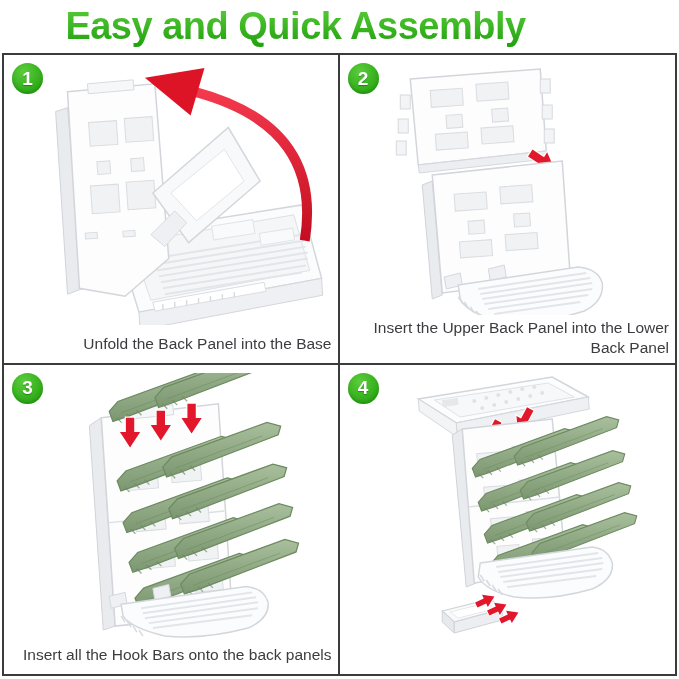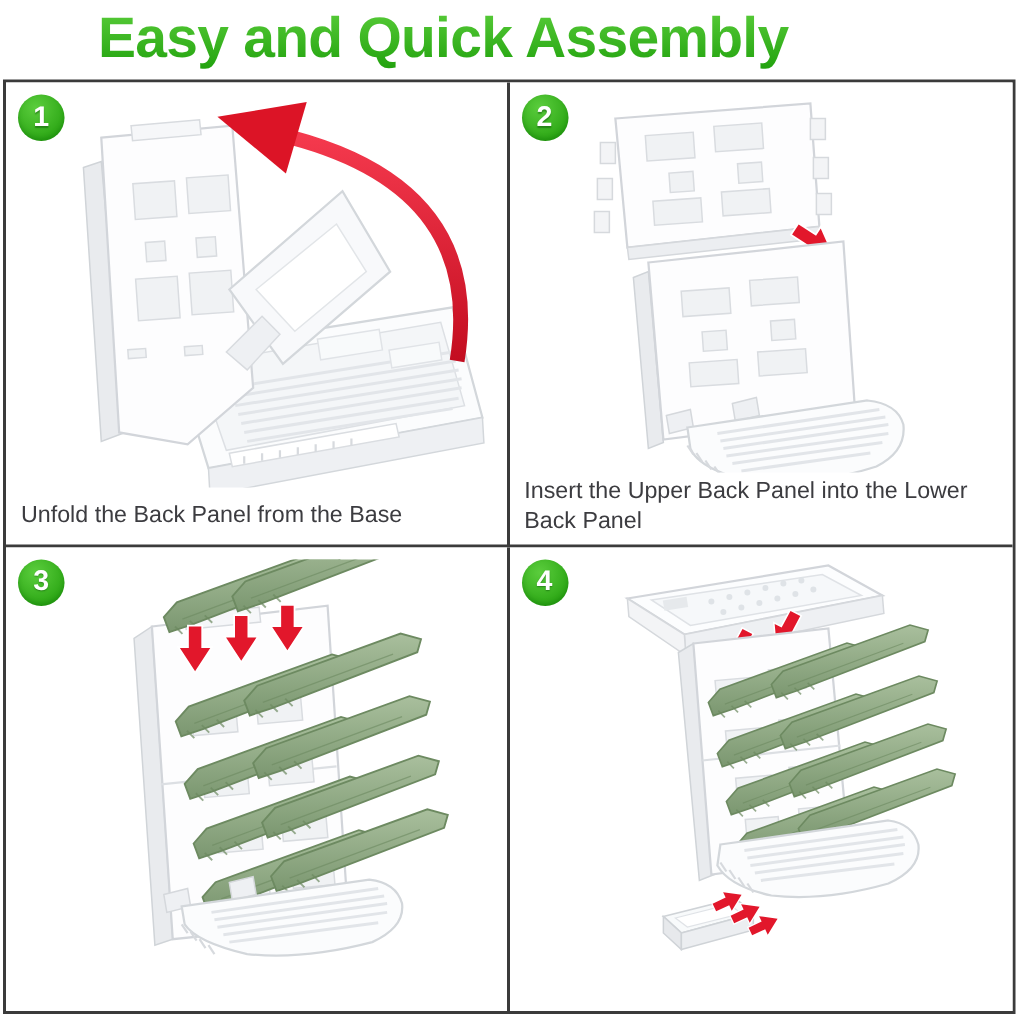--- a/index.html
+++ b/index.html
@@ -37,8 +37,8 @@
   }
 
   .caption{
-    position:absolute;left:10px;right:26px;bottom:9px;
-    text-align:left;font-size:15.5px;line-height:20px;color:#3c3c40;z-index:2;
+    position:absolute;left:10px;right:6px;bottom:9px;
+    text-align:right;font-size:15.5px;line-height:20px;color:#3c3c40;z-index:2;
   }
   .caption.two-line{bottom:5px;}
 

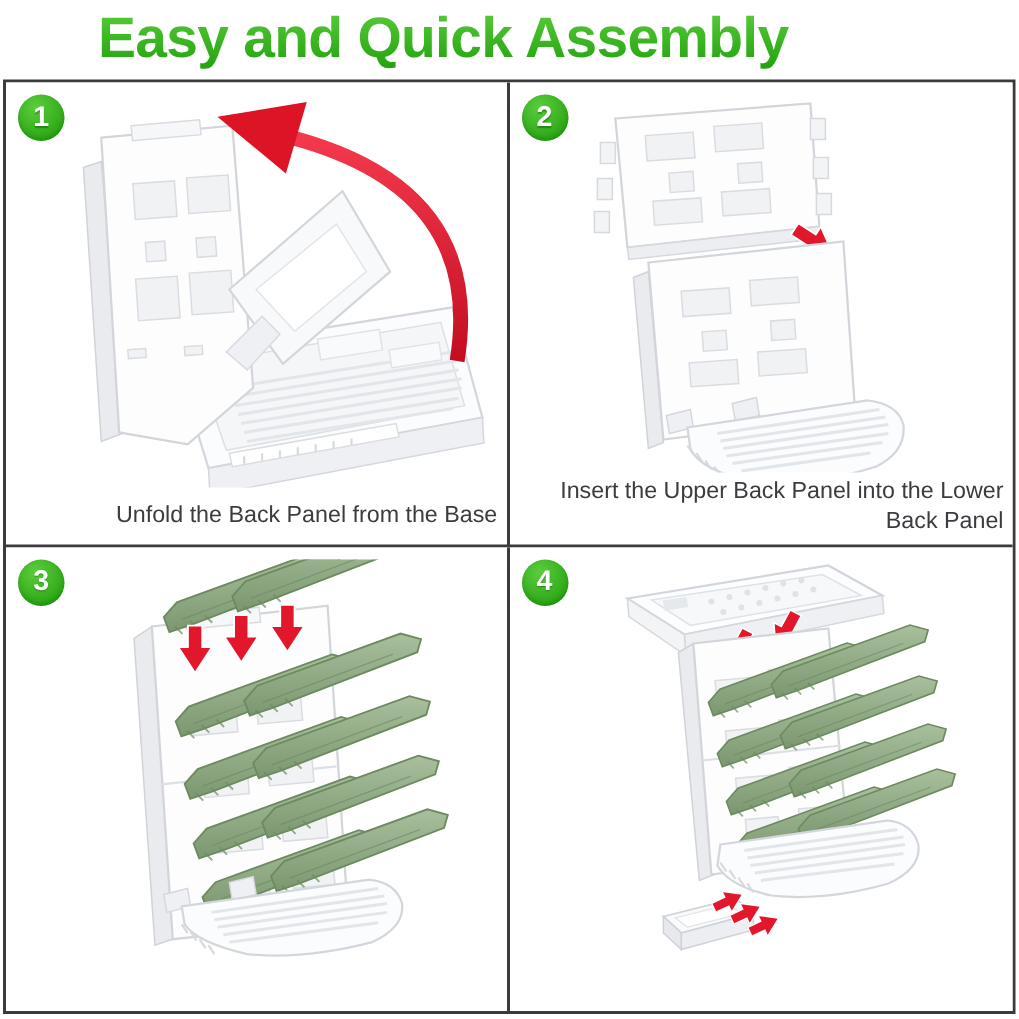--- a/index.html
+++ b/index.html
@@ -128,7 +128,7 @@
         <polygon points="142,14 202,4 188,52" fill="#dc1426"></polygon>
       </g>
     </svg>
-    <div class="caption">Unfold the Back Panel from the Base</div>
+    <div class="caption">Unfold the Back Panel into the Base</div>
   </div>
 
   <div class="cell cell-2">

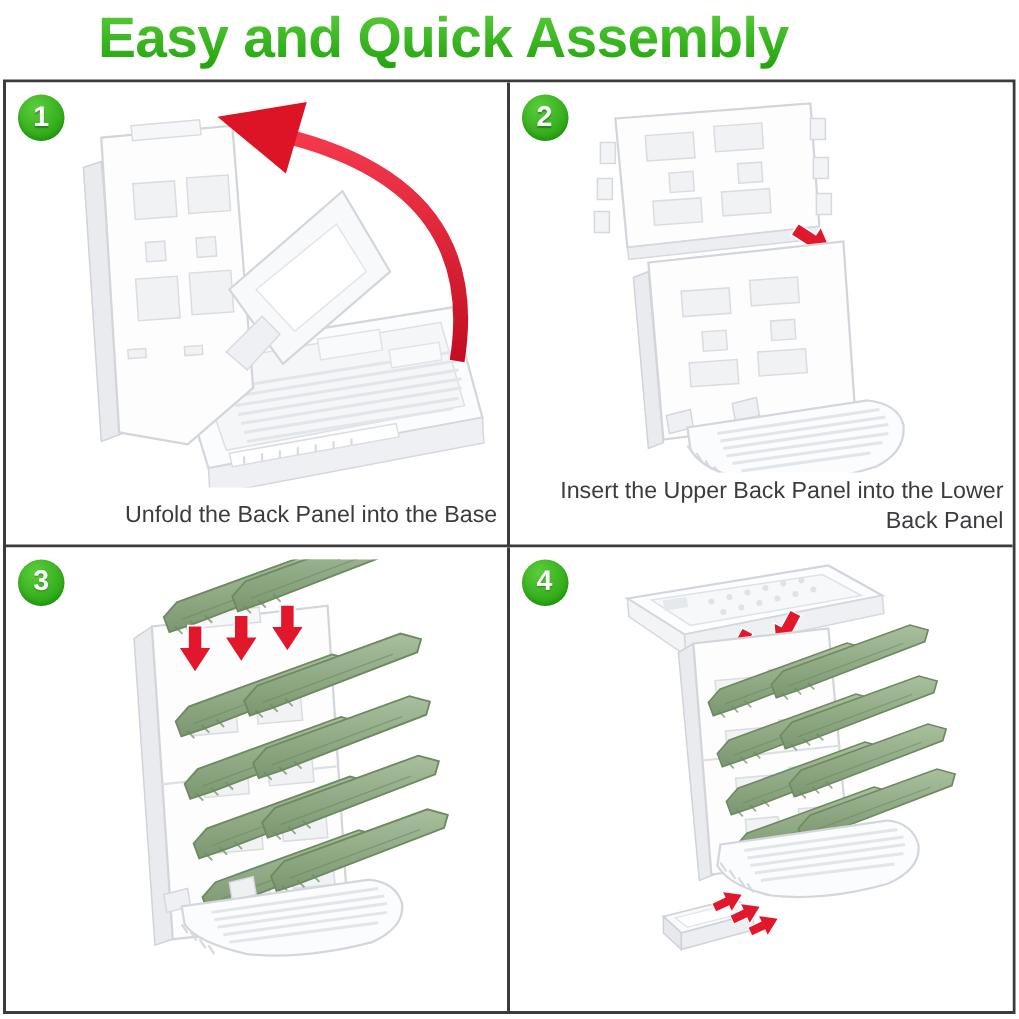--- a/index.html
+++ b/index.html
@@ -248,6 +248,7 @@
         <line x1="136" y1="258" x2="140" y2="264" stroke="#d7dade" stroke-width="1.5"></line>
       </g>
     </svg>
+    <div class="caption">Insert all the Hook Bars onto the back panels</div>
   </div>
 
   <div class="cell cell-4">

